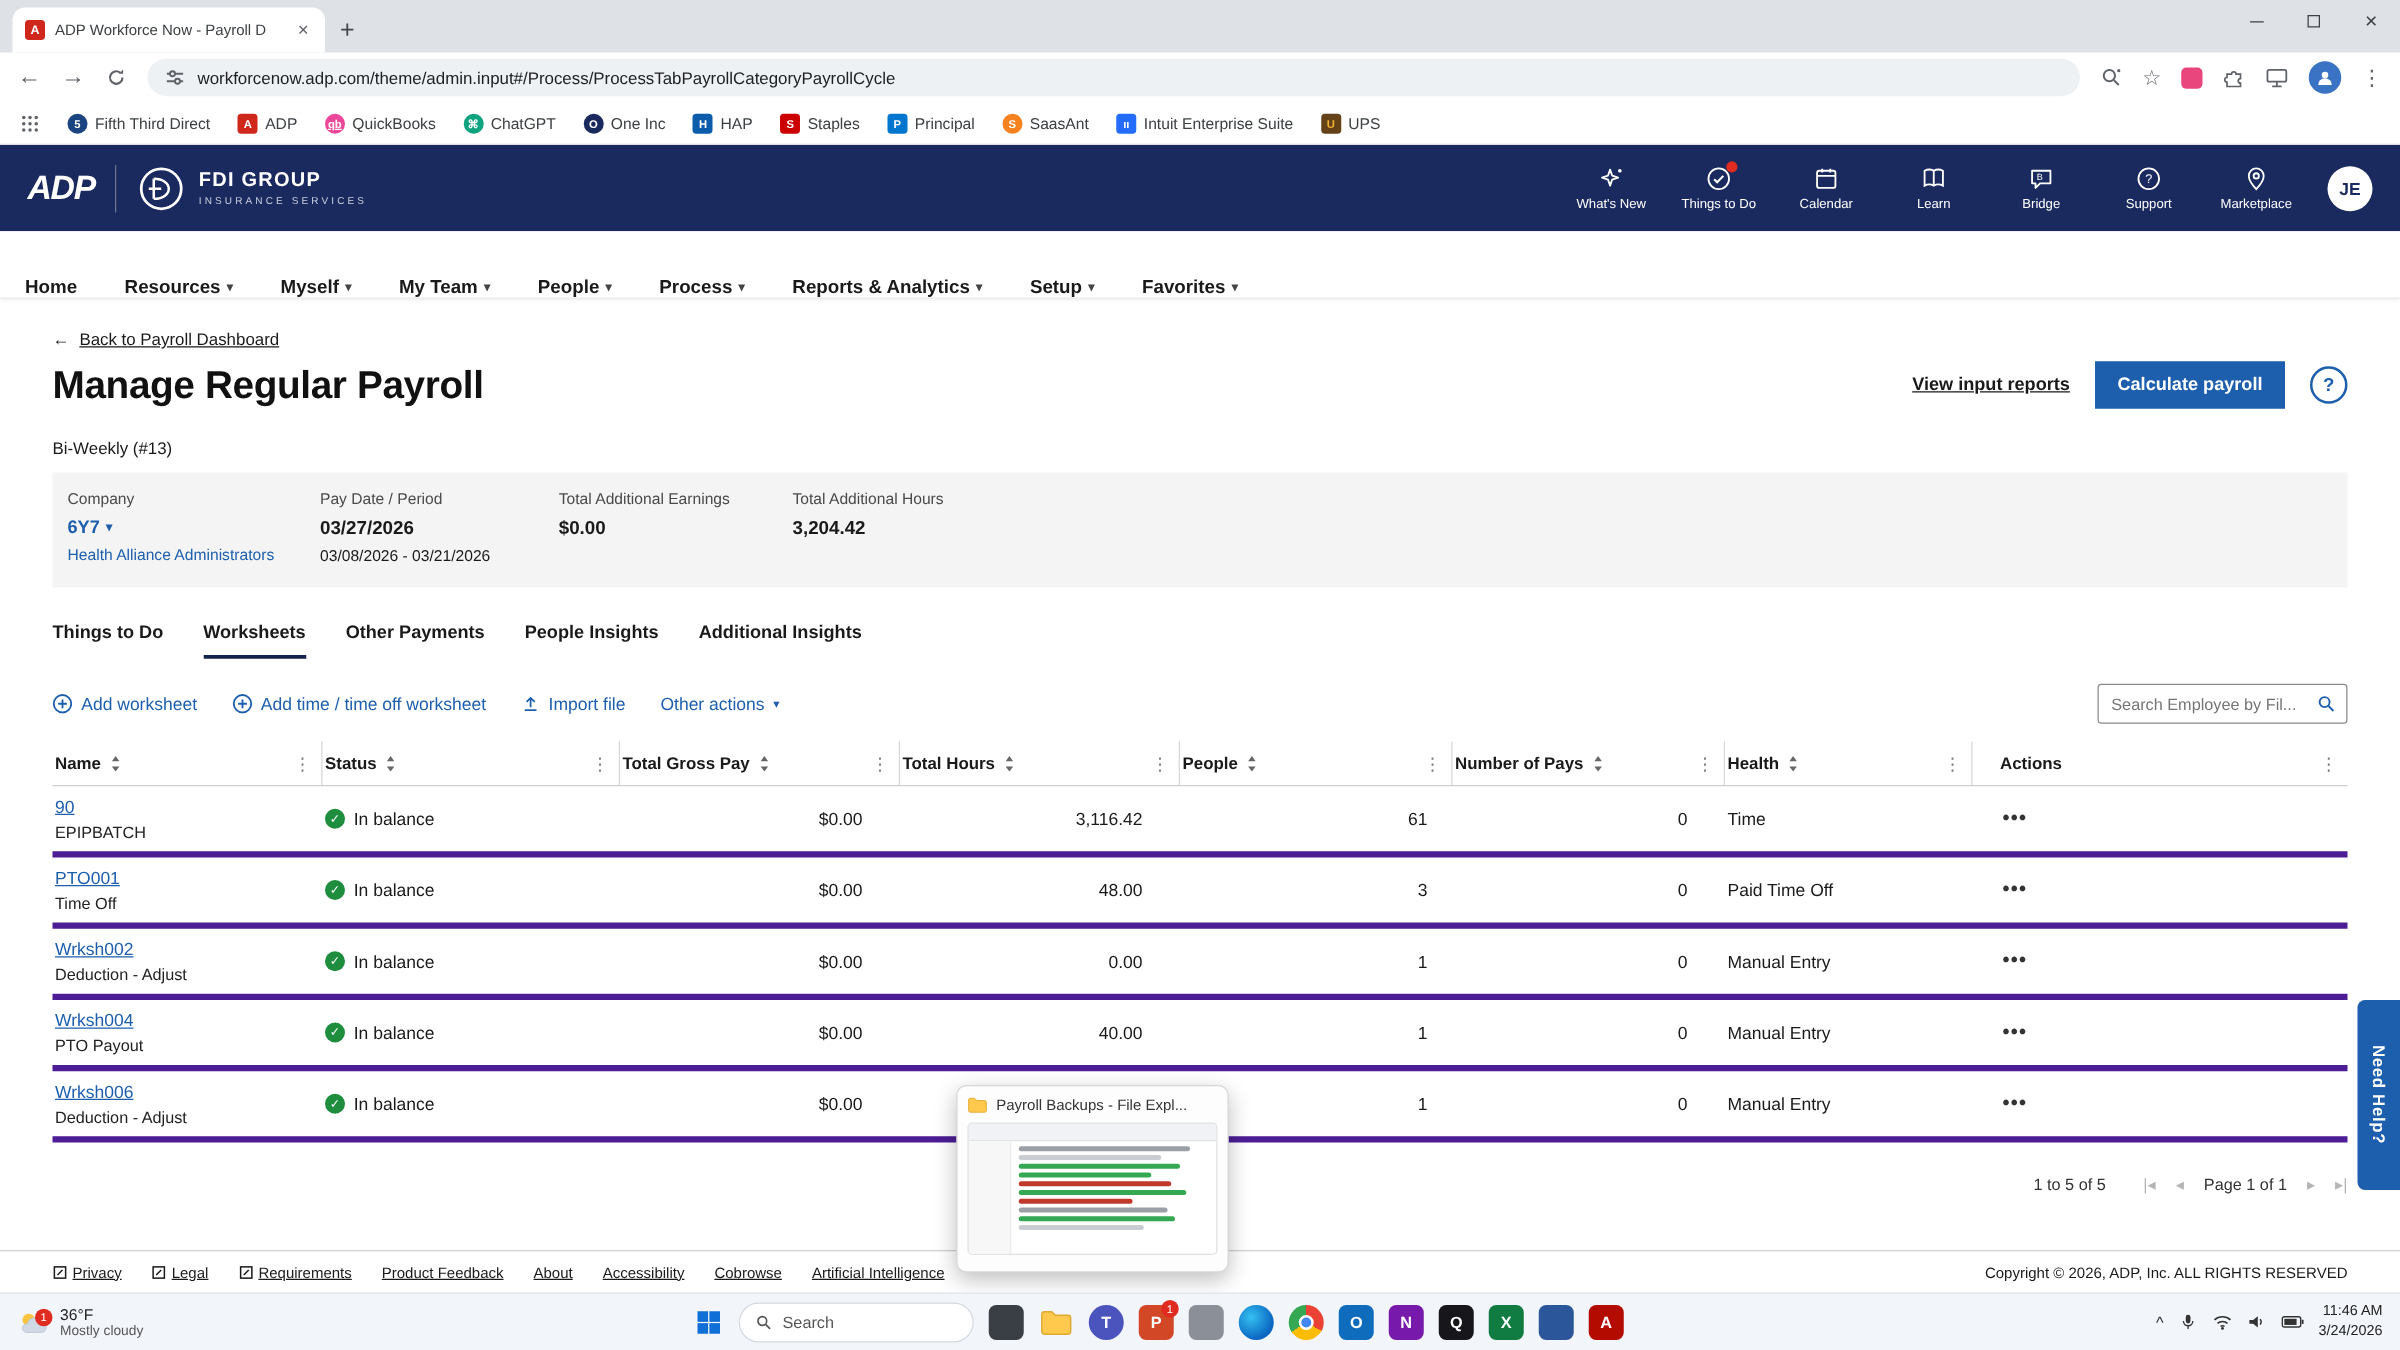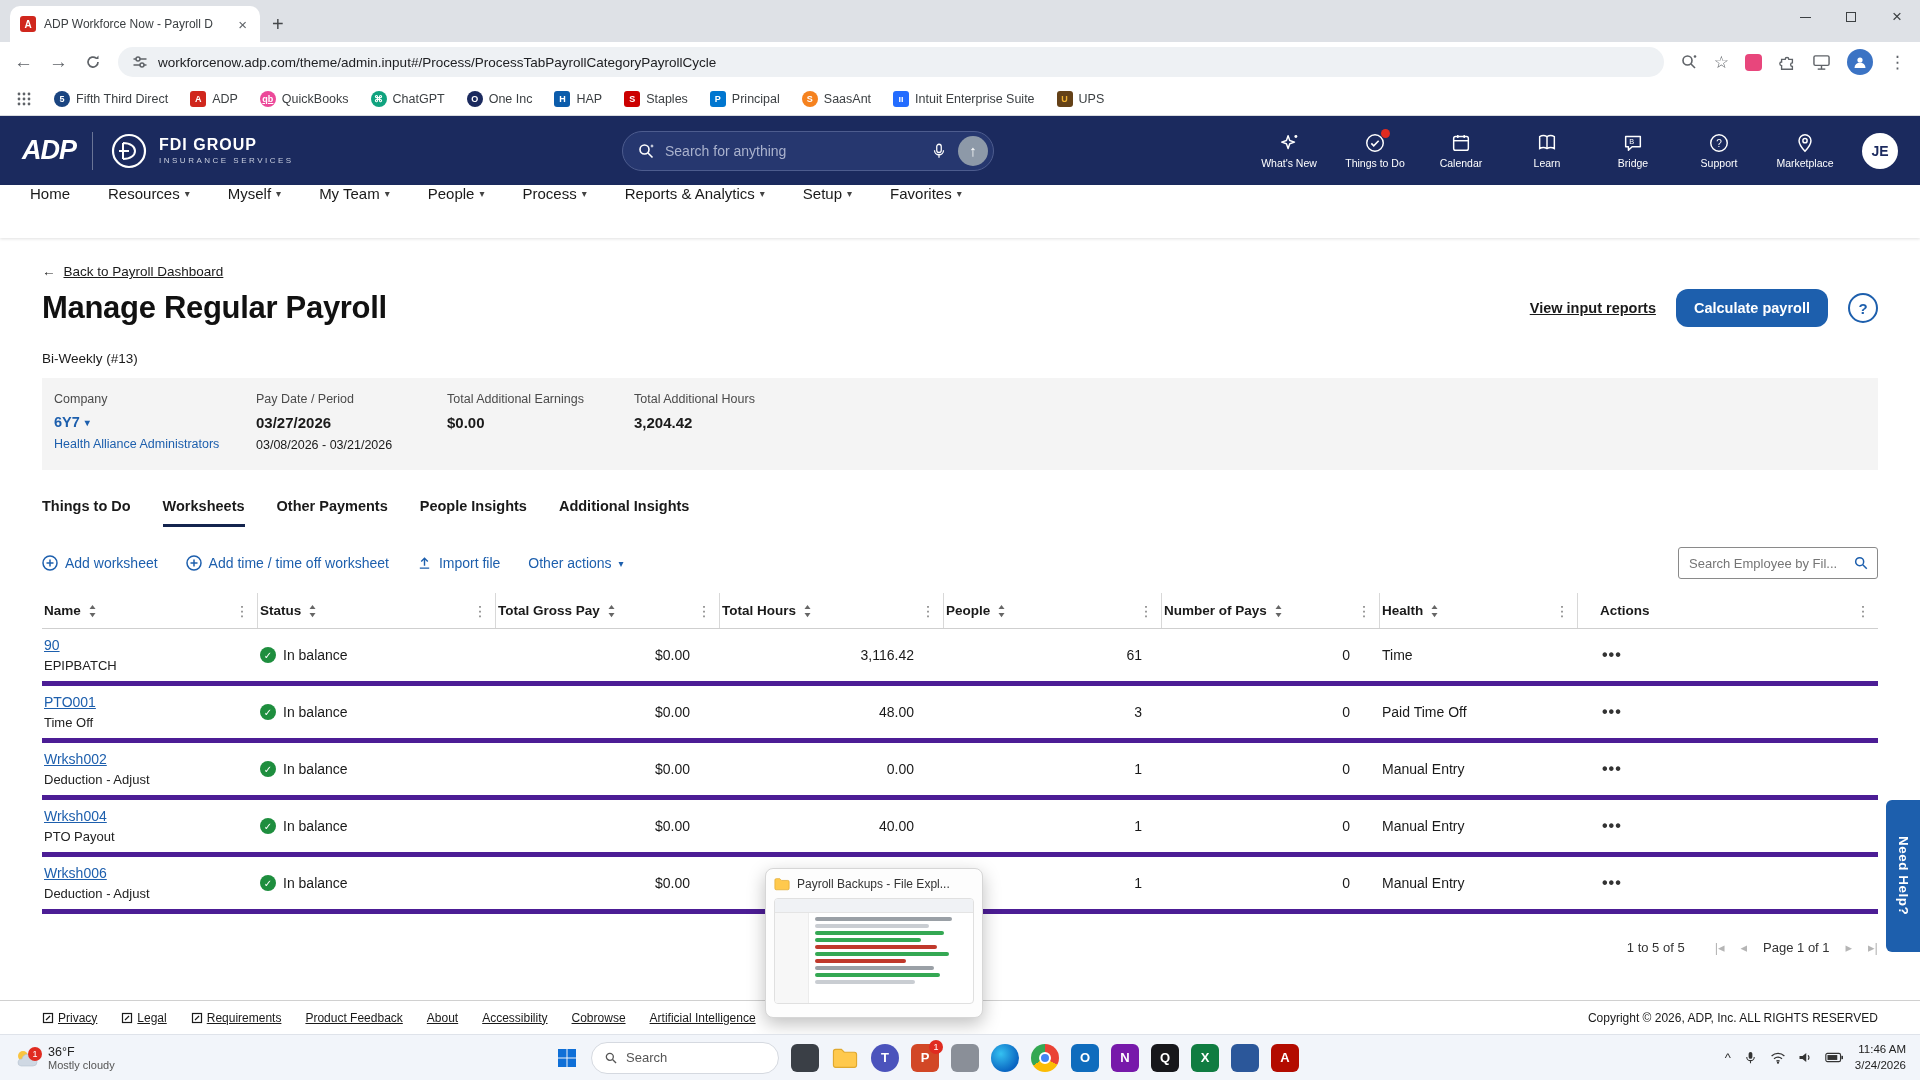--- a/index.html
+++ b/index.html
@@ -305,19 +305,6 @@
       <div class="fdi-tag">INSURANCE SERVICES</div>
     </div>
   </div>
-  <div class="hdr-search">
-    <svg width="18" height="18" viewBox="0 0 18 18">
-      <circle cx="7.5" cy="7.5" r="4.5" fill="none" stroke="#fff" stroke-width="1.6"></circle>
-      <line x1="11" y1="11" x2="15.5" y2="15.5" stroke="#fff" stroke-width="1.6"></line>
-      <path d="M15 2l.6 1.4L17 4l-1.4.6L15 6l-.6-1.4L13 4l1.4-.6z" fill="#fff"></path>
-    </svg>
-    <input type="text" placeholder="Search for anything" style="">
-    <svg width="18" height="18" viewBox="0 0 24 24">
-      <path d="M12 3a3 3 0 0 1 3 3v5a3 3 0 0 1-6 0V6a3 3 0 0 1 3-3z" fill="none" stroke="#fff" stroke-width="1.7"></path>
-      <path d="M6 11a6 6 0 0 0 12 0 M12 17v4" fill="none" stroke="#fff" stroke-width="1.7"></path>
-    </svg>
-    <span class="go-circle">↑</span>
-  </div>
   <div class="hdr-icons">
     <div class="hicon-item">
       <svg width="22" height="22" viewBox="0 0 24 24">

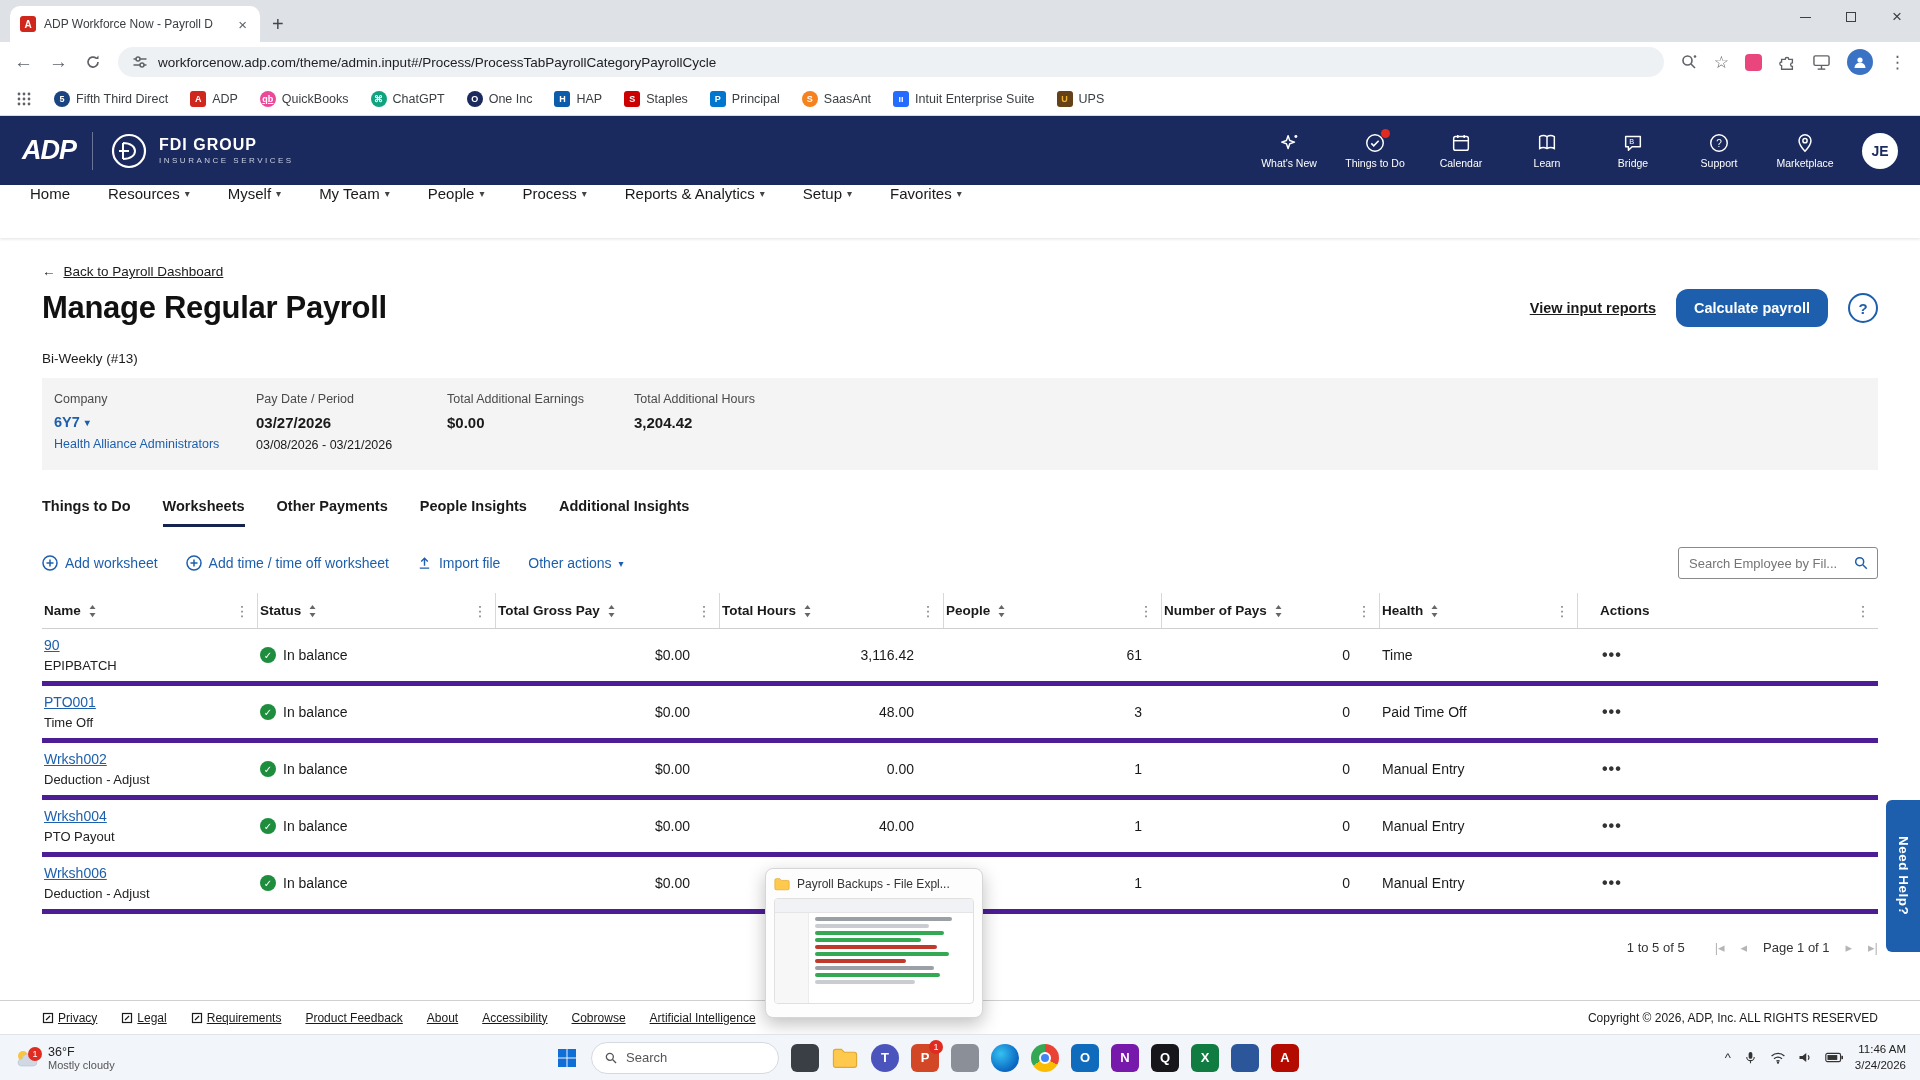--- a/index.html
+++ b/index.html
@@ -57,8 +57,8 @@
             display:flex; align-items:center; justify-content:center; margin-left:26px; }
 
   
-  .main-nav { height:53px; background:#fff; box-shadow:0 1px 3px rgba(0,0,0,.12); display:flex; align-items:flex-start;
-              gap:38px; padding:0 30px; position:relative; z-index:2; }
+  .main-nav { height:53px; background:#fff; box-shadow:0 1px 3px rgba(0,0,0,.12); display:flex; align-items:flex-end;
+              gap:38px; padding:0 20px; position:relative; z-index:2;font-weight:bold; }
   .nav-item { font-size:15px; color:#1a1a1a; display:flex; align-items:center; gap:5px; }
   .caret { font-size:10px; color:#444; }
 

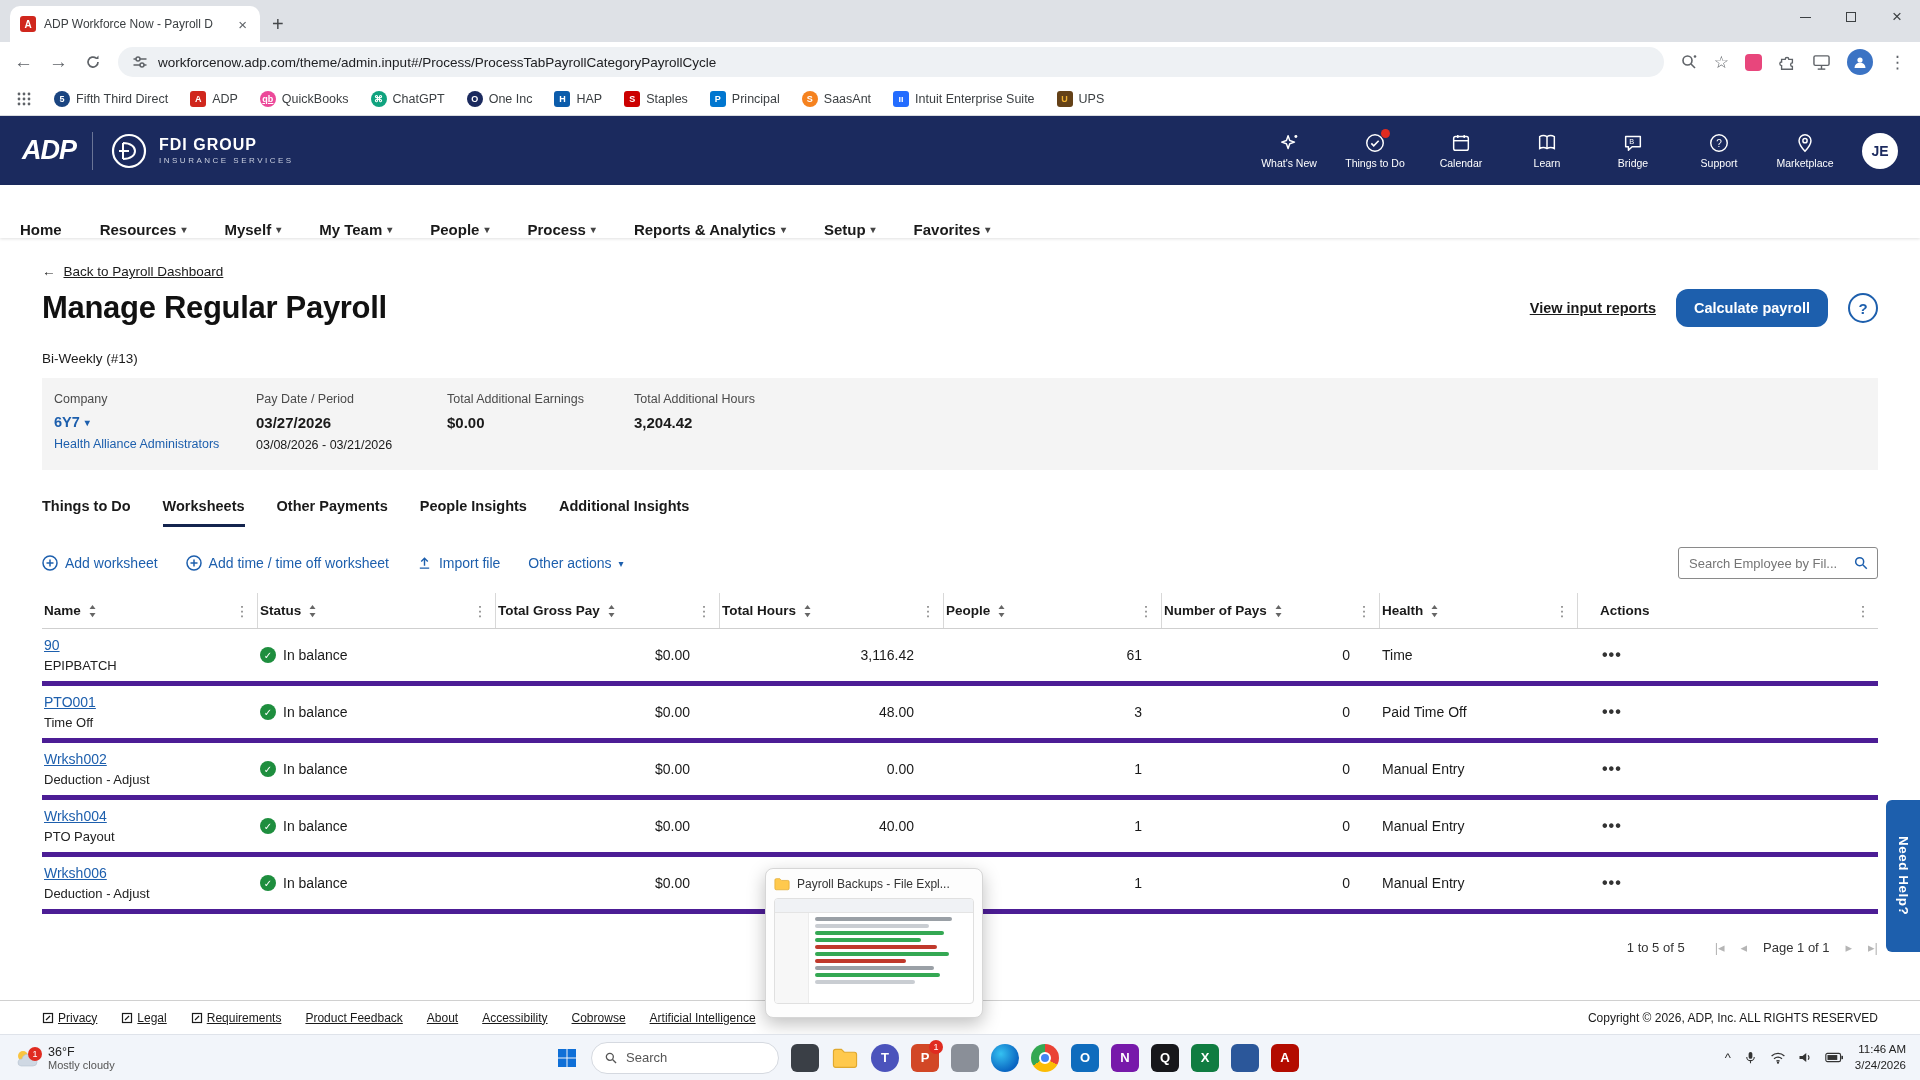--- a/index.html
+++ b/index.html
@@ -70,7 +70,7 @@
   h1 { font-size:31px; font-weight:bold; color:#111; letter-spacing:-.3px; }
   .title-right { margin-left:auto; display:flex; align-items:center; gap:20px; }
   .view-reports { font-size:14.5px; font-weight:bold; text-decoration:underline; color:#1a1a1a; }
-  .calc-btn { background:#1d5fad; color:#fff; font-size:14.5px; font-weight:bold; border:none; border-radius:12px;
+  .calc-btn { background:#1d5fad; color:#fff; font-size:14.5px; font-weight:bold; border:none; border-radius:0;
               padding:11px 18px; font-family:inherit; }
   .help-circle { width:30px; height:30px; border-radius:50%; border:2px solid #1d5fad; color:#1d5fad; font-weight:bold;
                  font-size:15px; display:flex; align-items:center; justify-content:center; }

